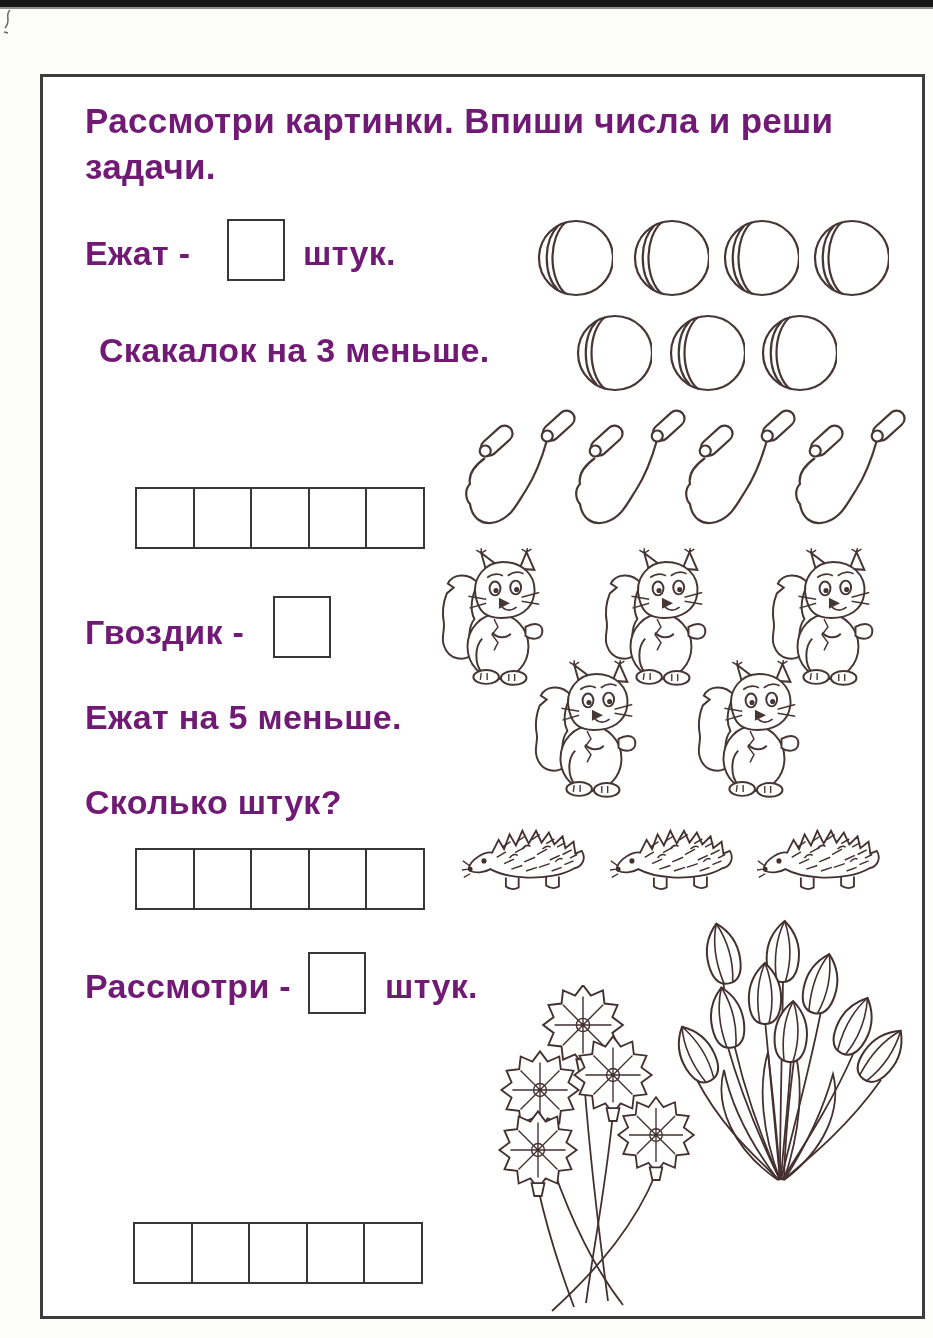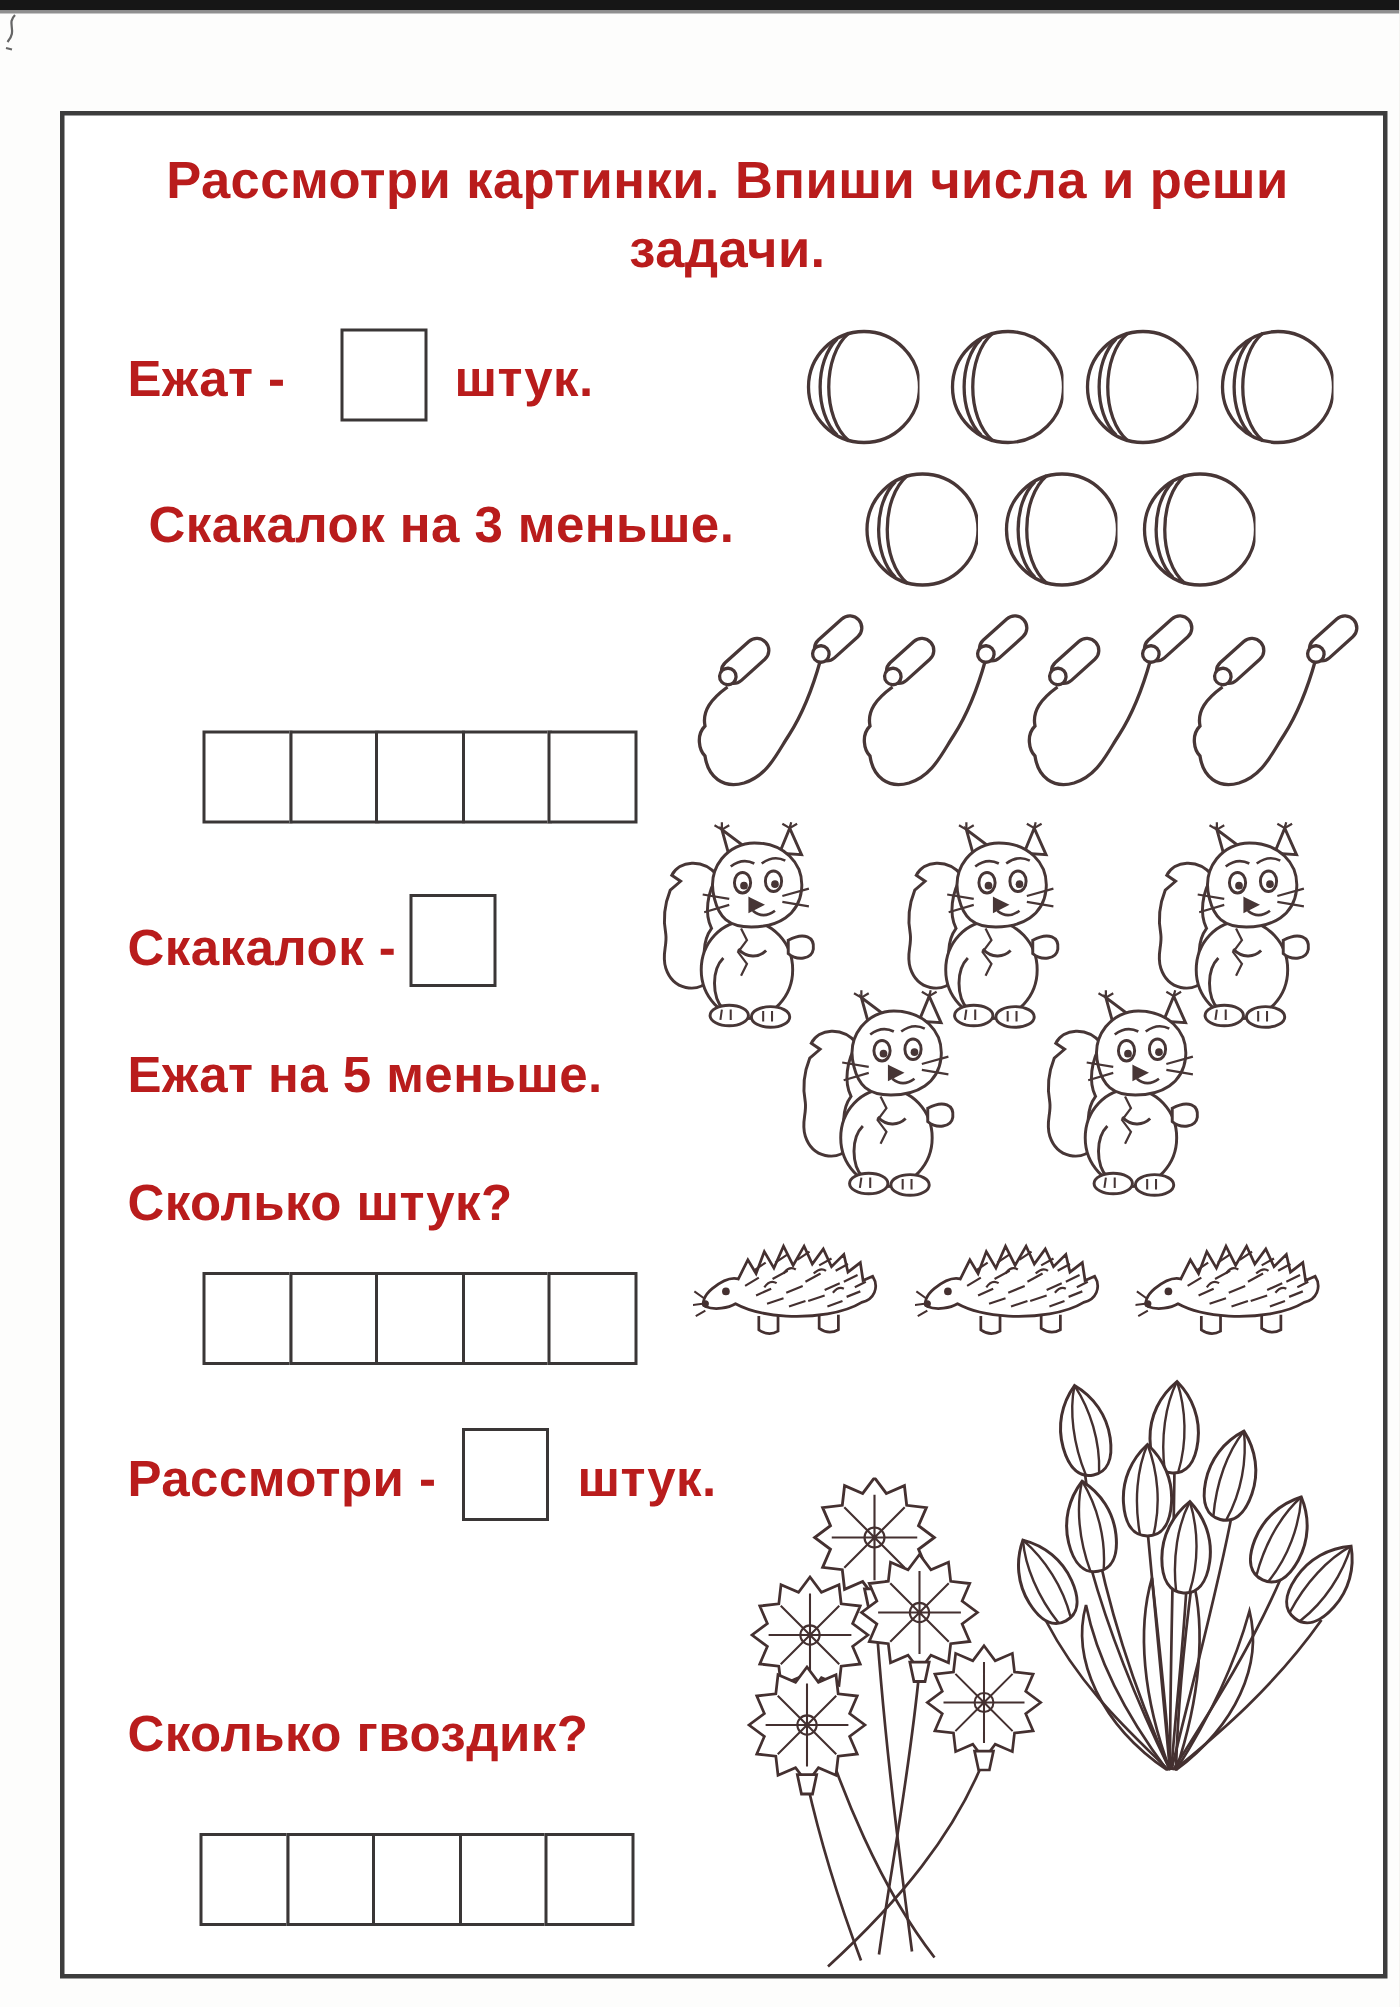--- a/index.html
+++ b/index.html
@@ -16,7 +16,7 @@
   }
   .txt {
     position:absolute; font-weight:600; font-size:34px; line-height:1.22;
-    color:#b91c1c; letter-spacing:0.3px; white-space:nowrap;text-align:center;
+    color:#701a75; letter-spacing:0.3px; white-space:nowrap;
   }
   #title { font-size:35px; width:800px; white-space:normal; line-height:1.32; }
   .inbox {

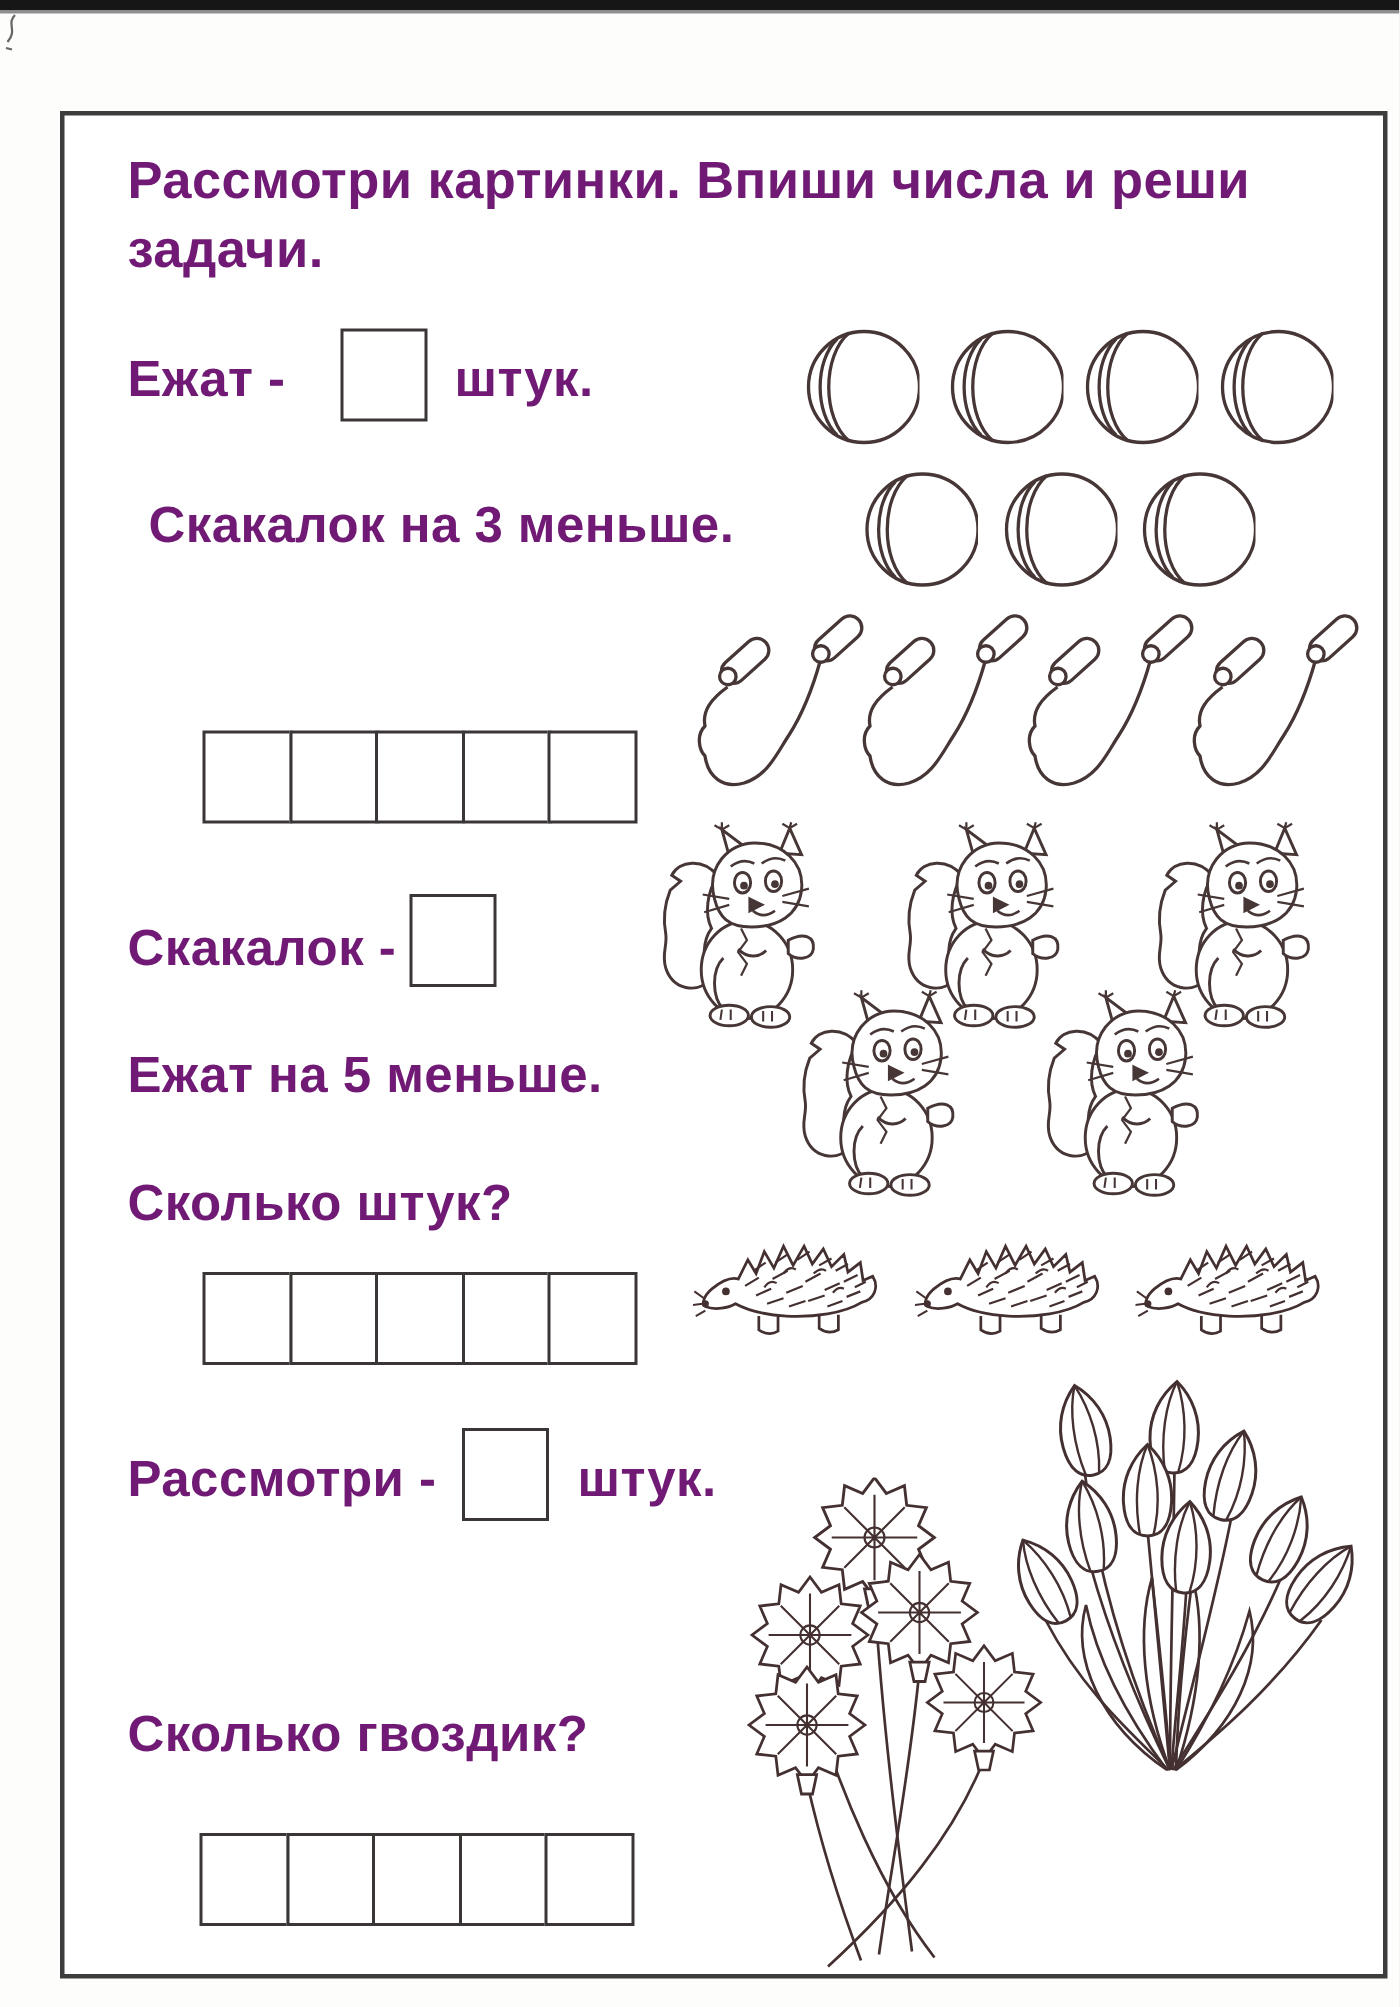--- a/index.html
+++ b/index.html
@@ -170,7 +170,7 @@
       <div class="cell"></div>
     </div>
 
-  <div class="txt" style="left:85px;top:612px">Скакалок  -</div>
+  <div class="txt" style="left:85px;top:612px">Гвоздик  -</div>
   <div class="inbox" style="left:273px;top:596px"></div>
   <div class="txt" style="left:85px;top:697px">Ежат на 5 меньше.</div>
   <div class="txt" style="left:85px;top:782px">Сколько штук?</div>

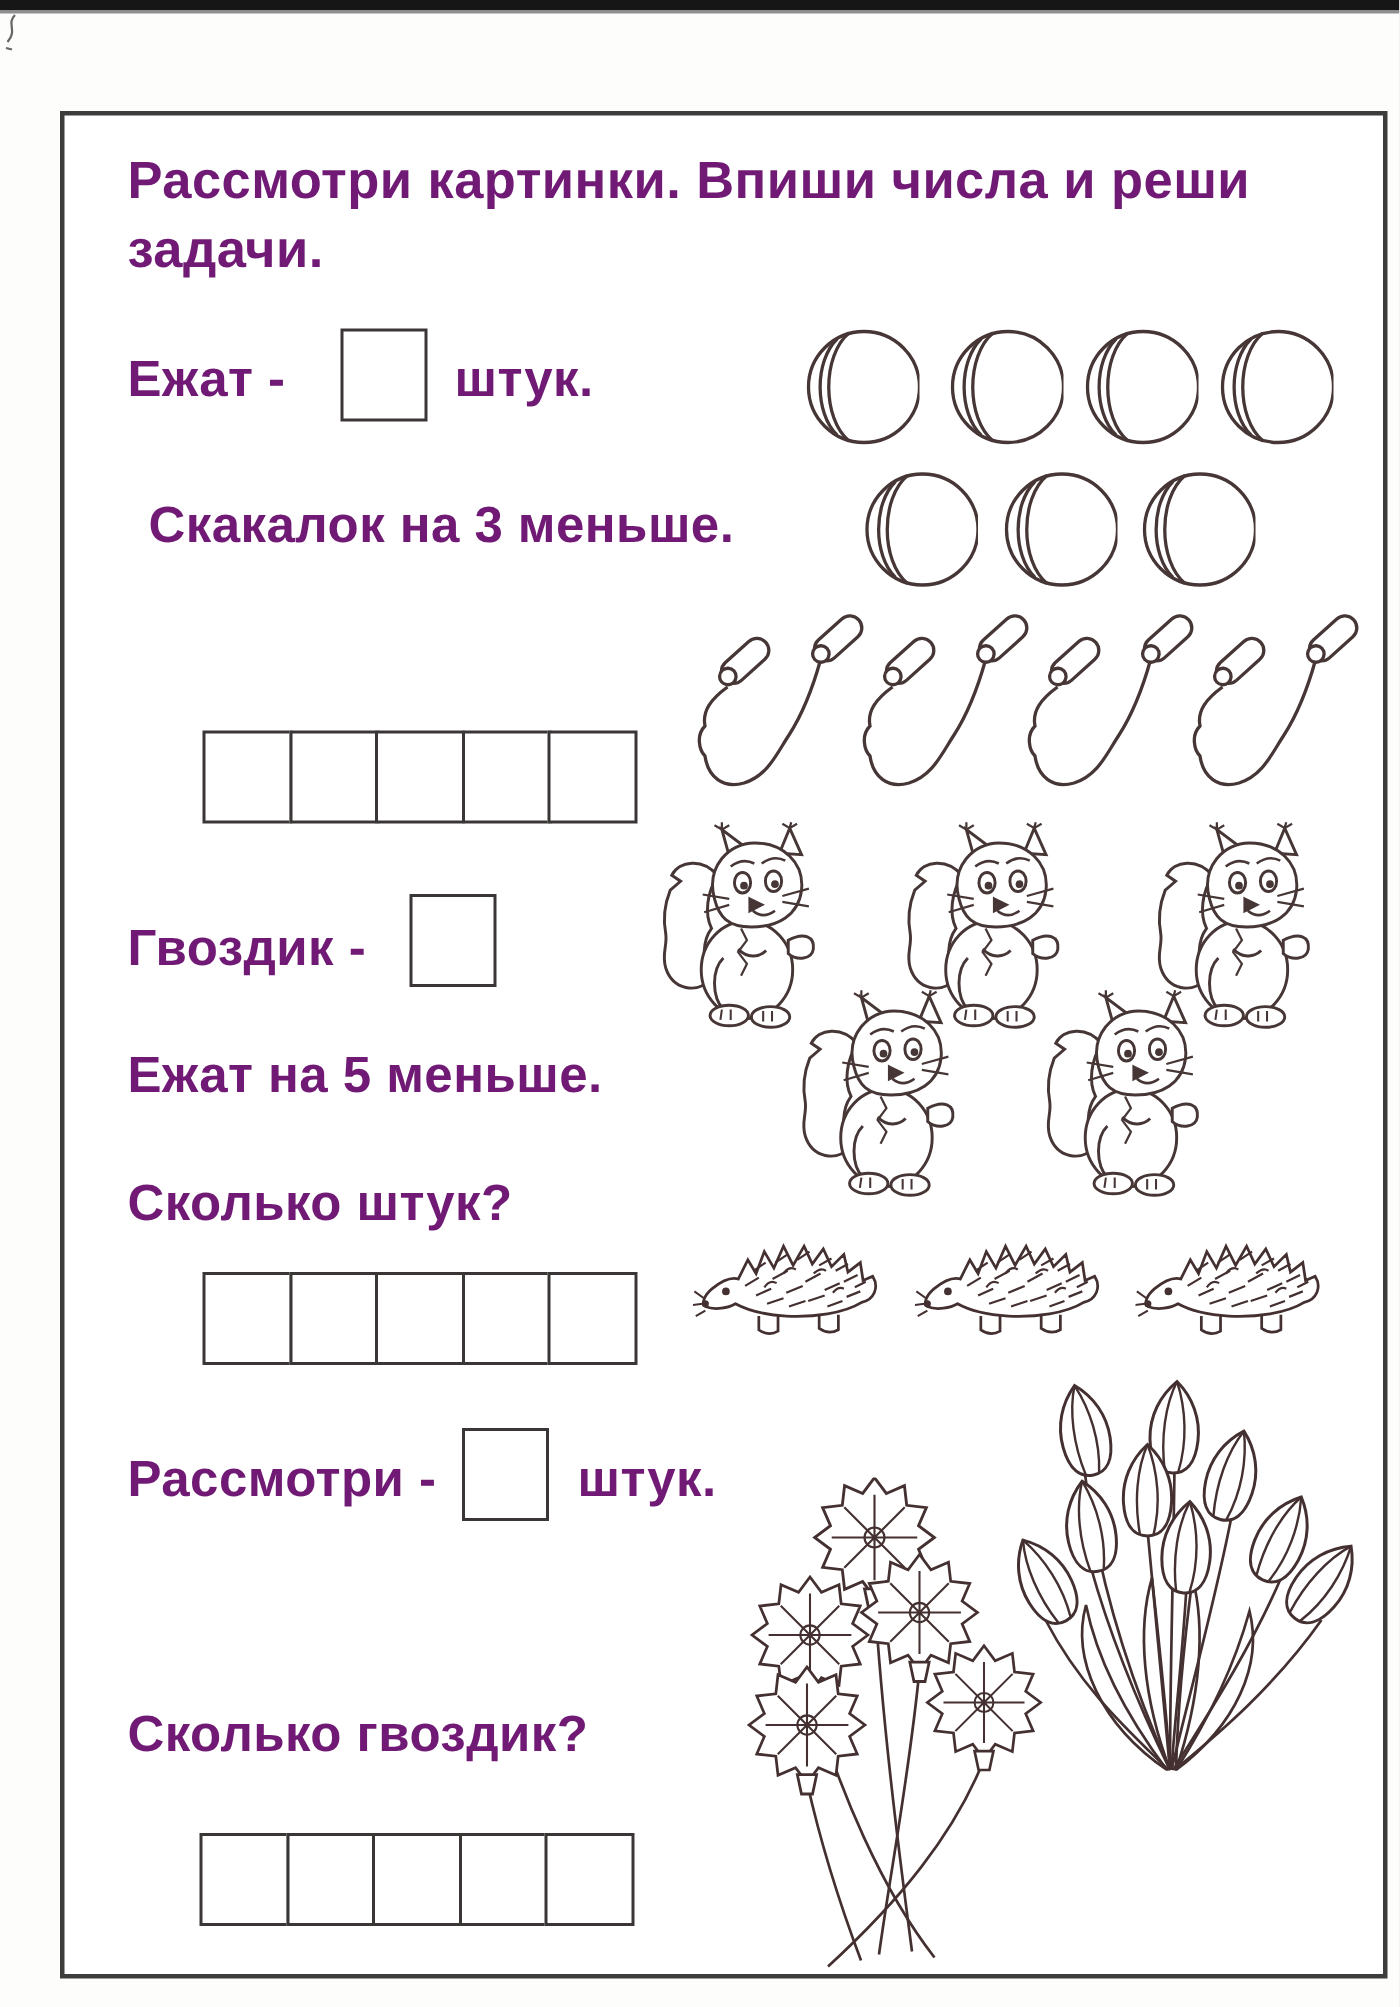--- a/index.html
+++ b/index.html
@@ -185,7 +185,6 @@
   <div class="txt" style="left:85px;top:966px">Рассмотри -</div>
   <div class="inbox" style="left:308px;top:952px"></div>
   <div class="txt" style="left:385px;top:966px">штук.</div>
-  <div class="txt" style="left:85px;top:1136px">Сколько гвоздик?</div>
   <div class="cells" style="left:133px;top:1222px">
       <div class="cell"></div>
       <div class="cell"></div>

